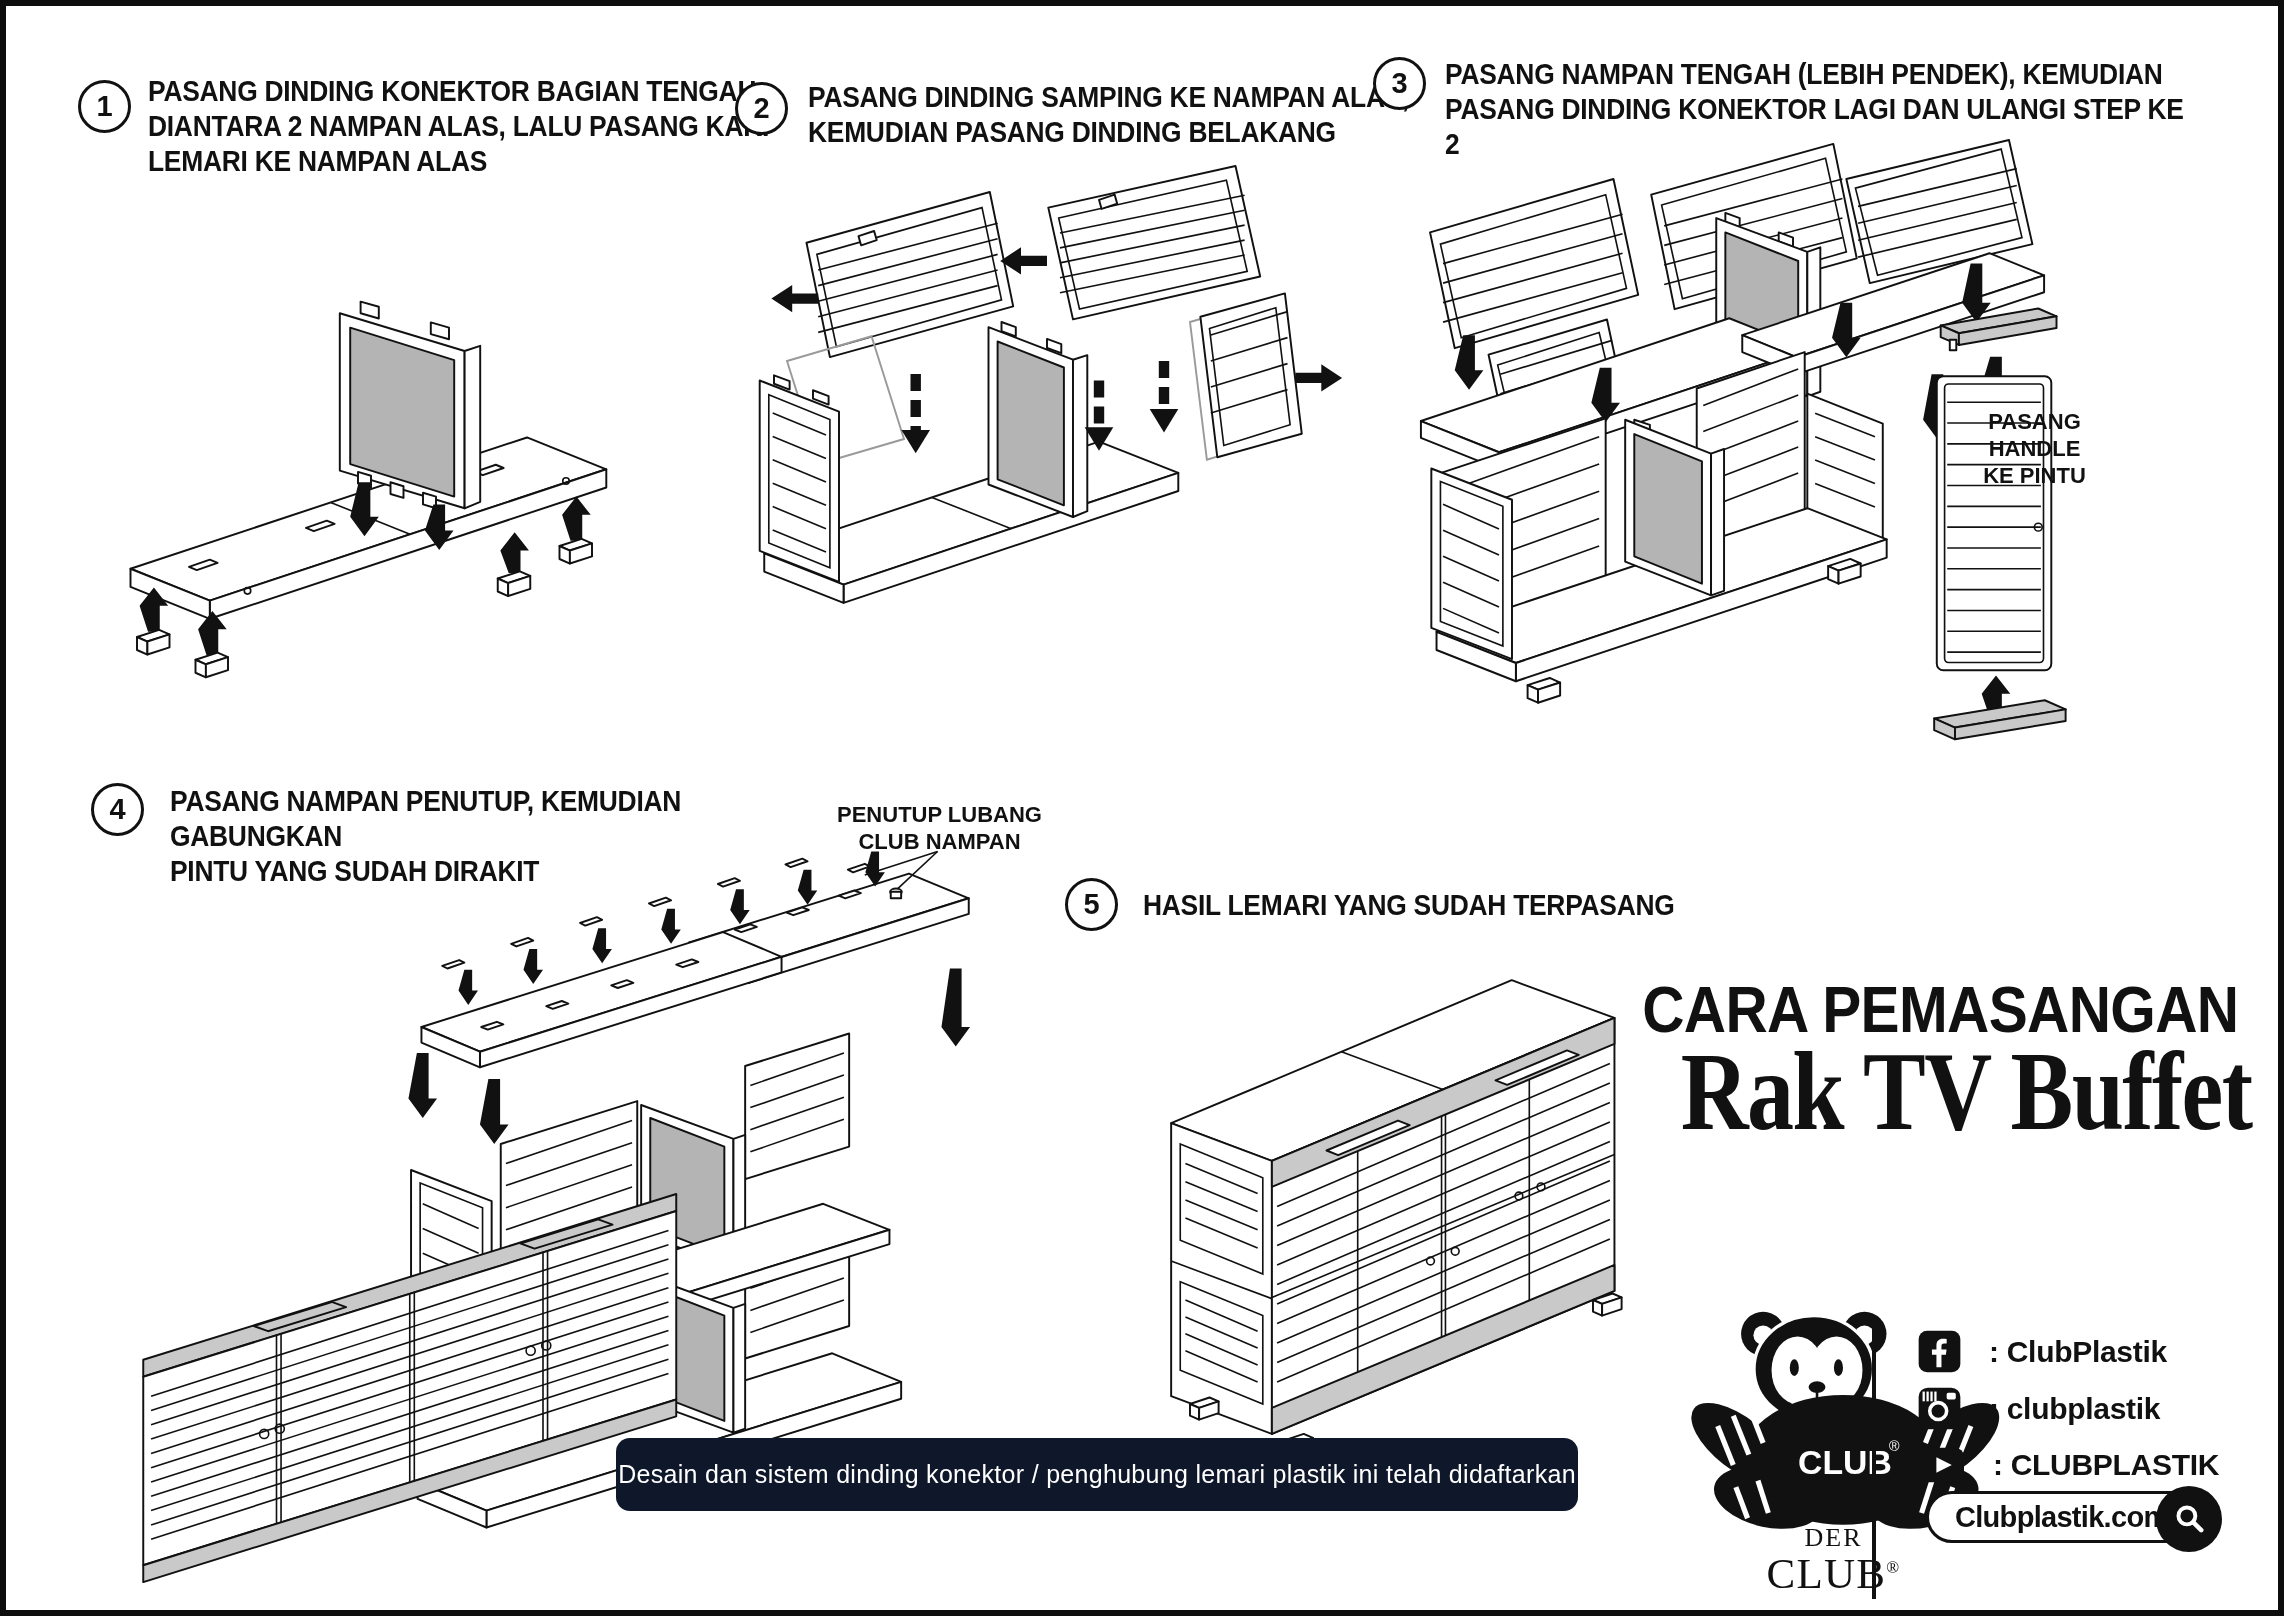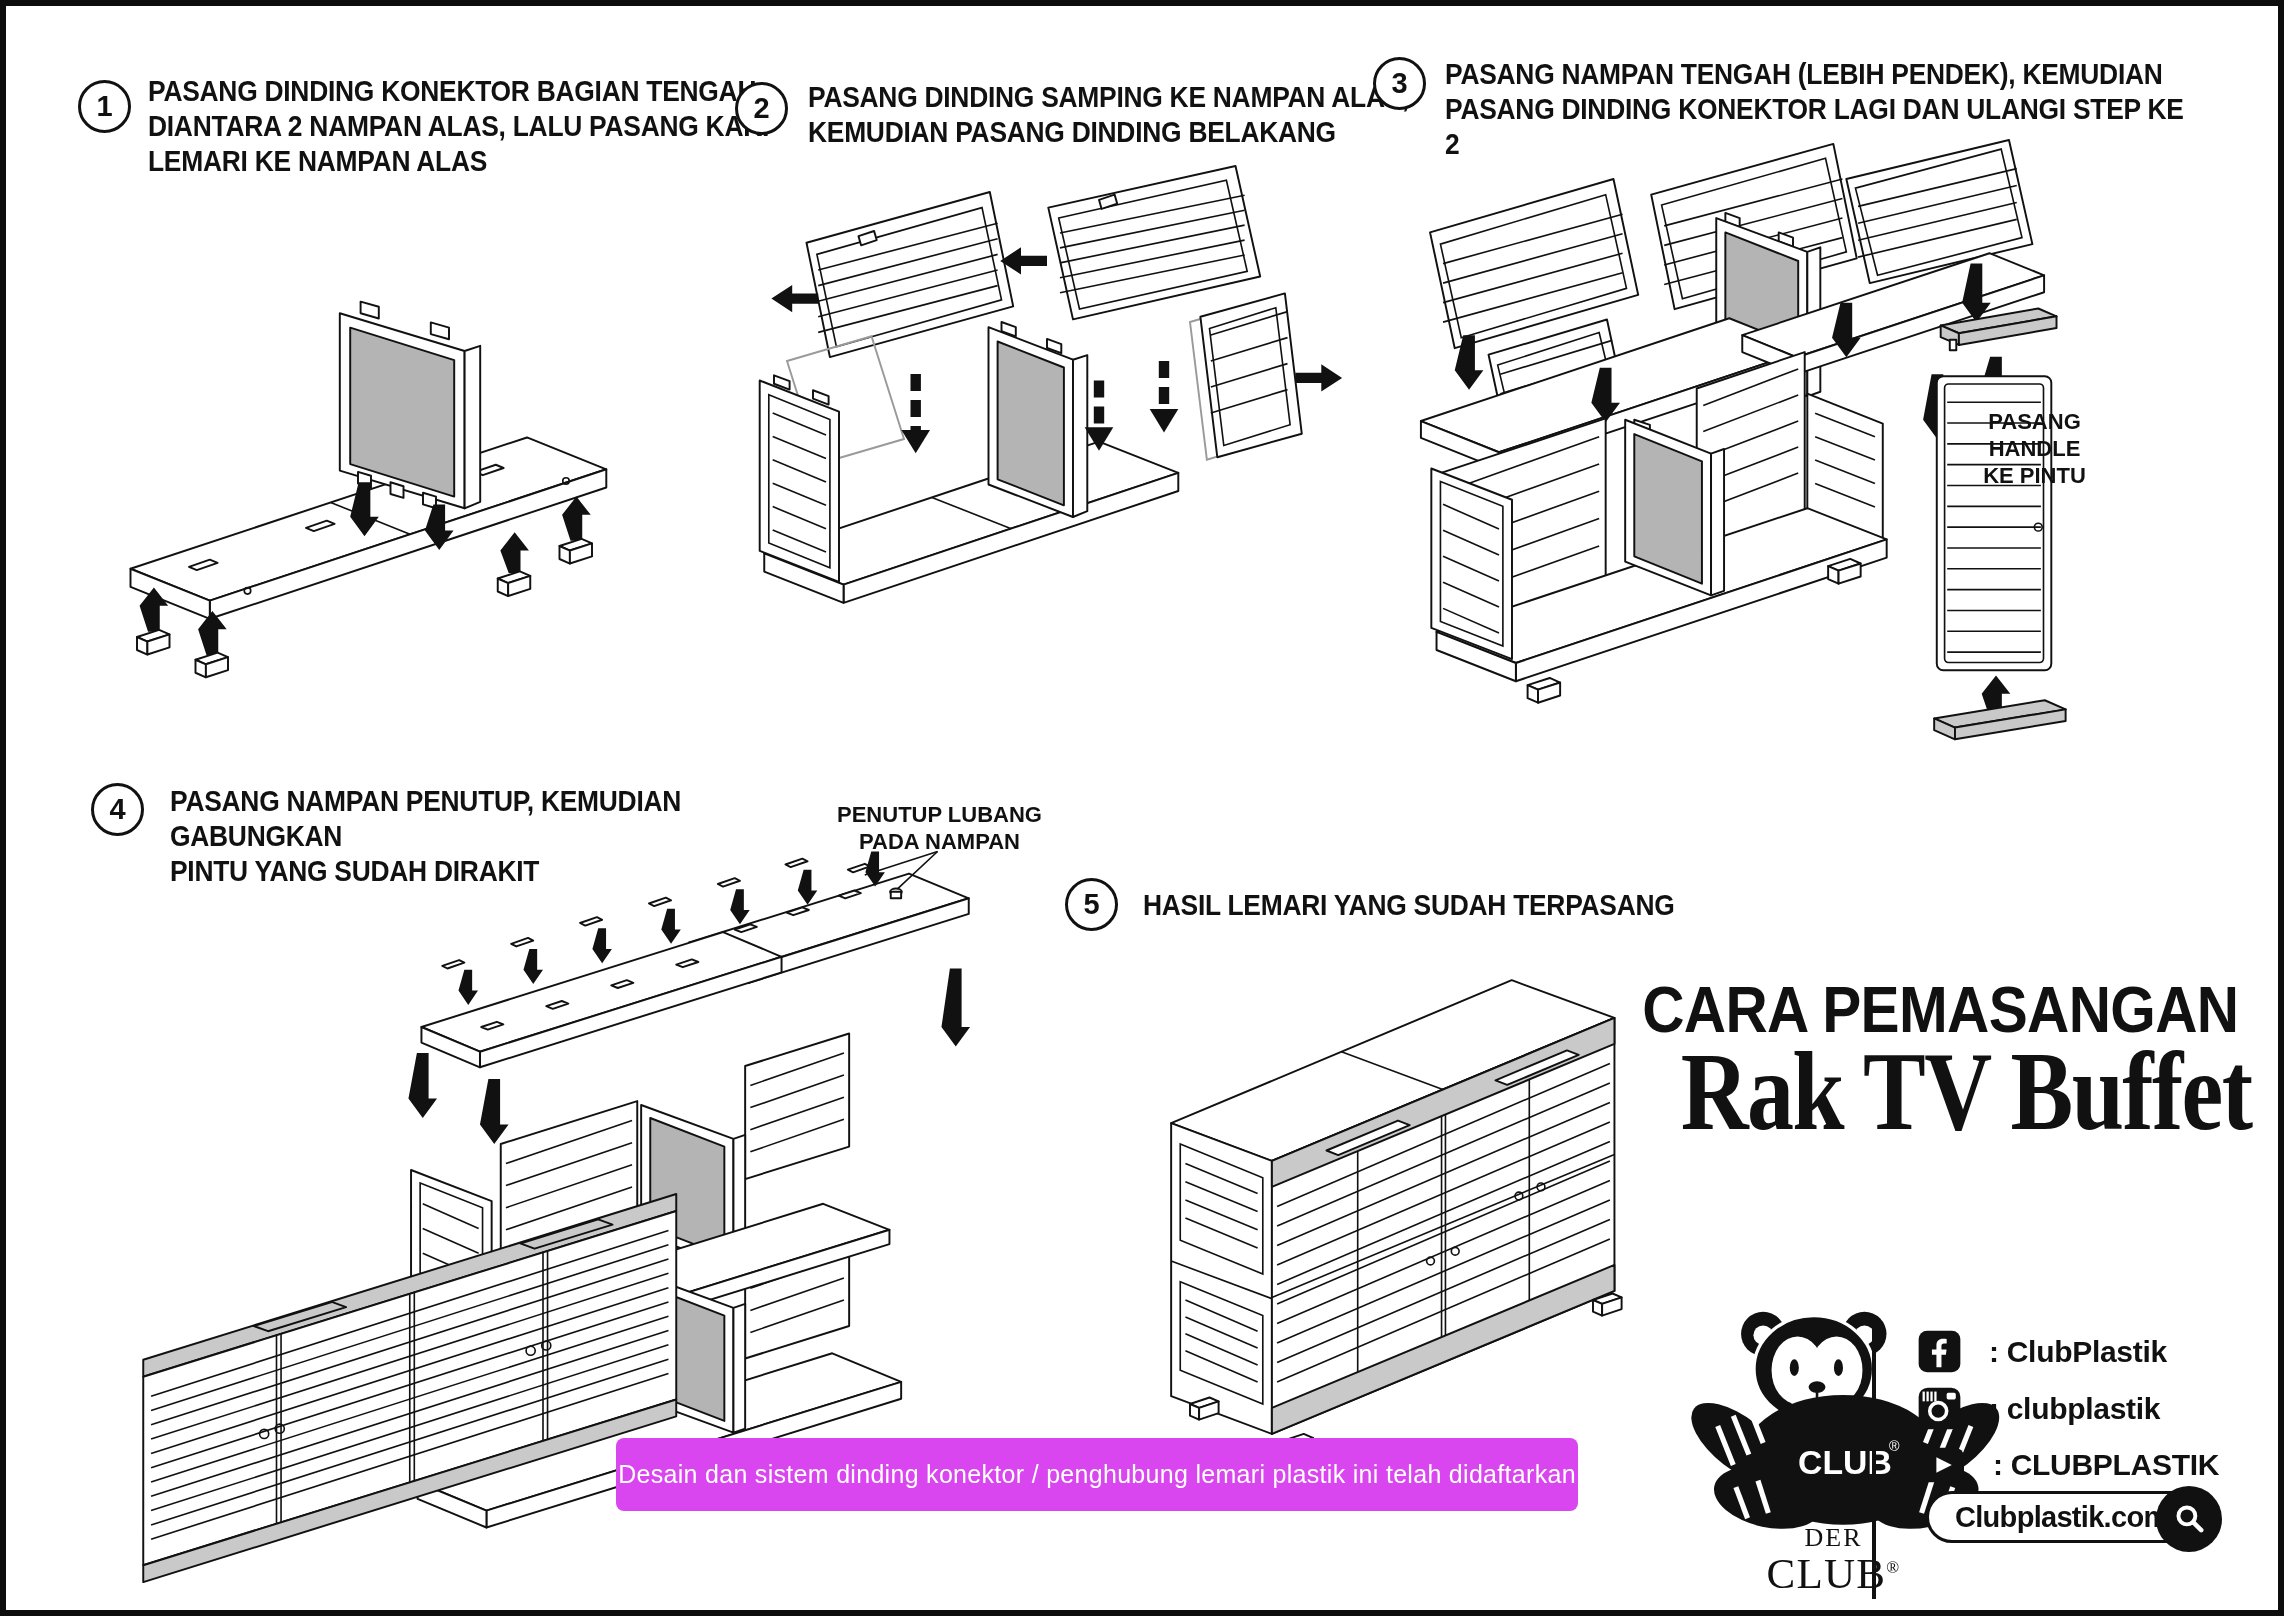--- a/index.html
+++ b/index.html
@@ -82,7 +82,7 @@
   <div class="callout" style="left:1940px;top:408px;width:189px;">PASANG HANDLE
 KE PINTU</div>
   <div class="callout" style="left:832px;top:801px;width:215px;">PENUTUP LUBANG
-PADA NAMPAN</div>
+CLUB NAMPAN</div>
 
   <svg style="left:111px;top:273px;" width="572" height="377" viewBox="0 0 880 580">
     <g>

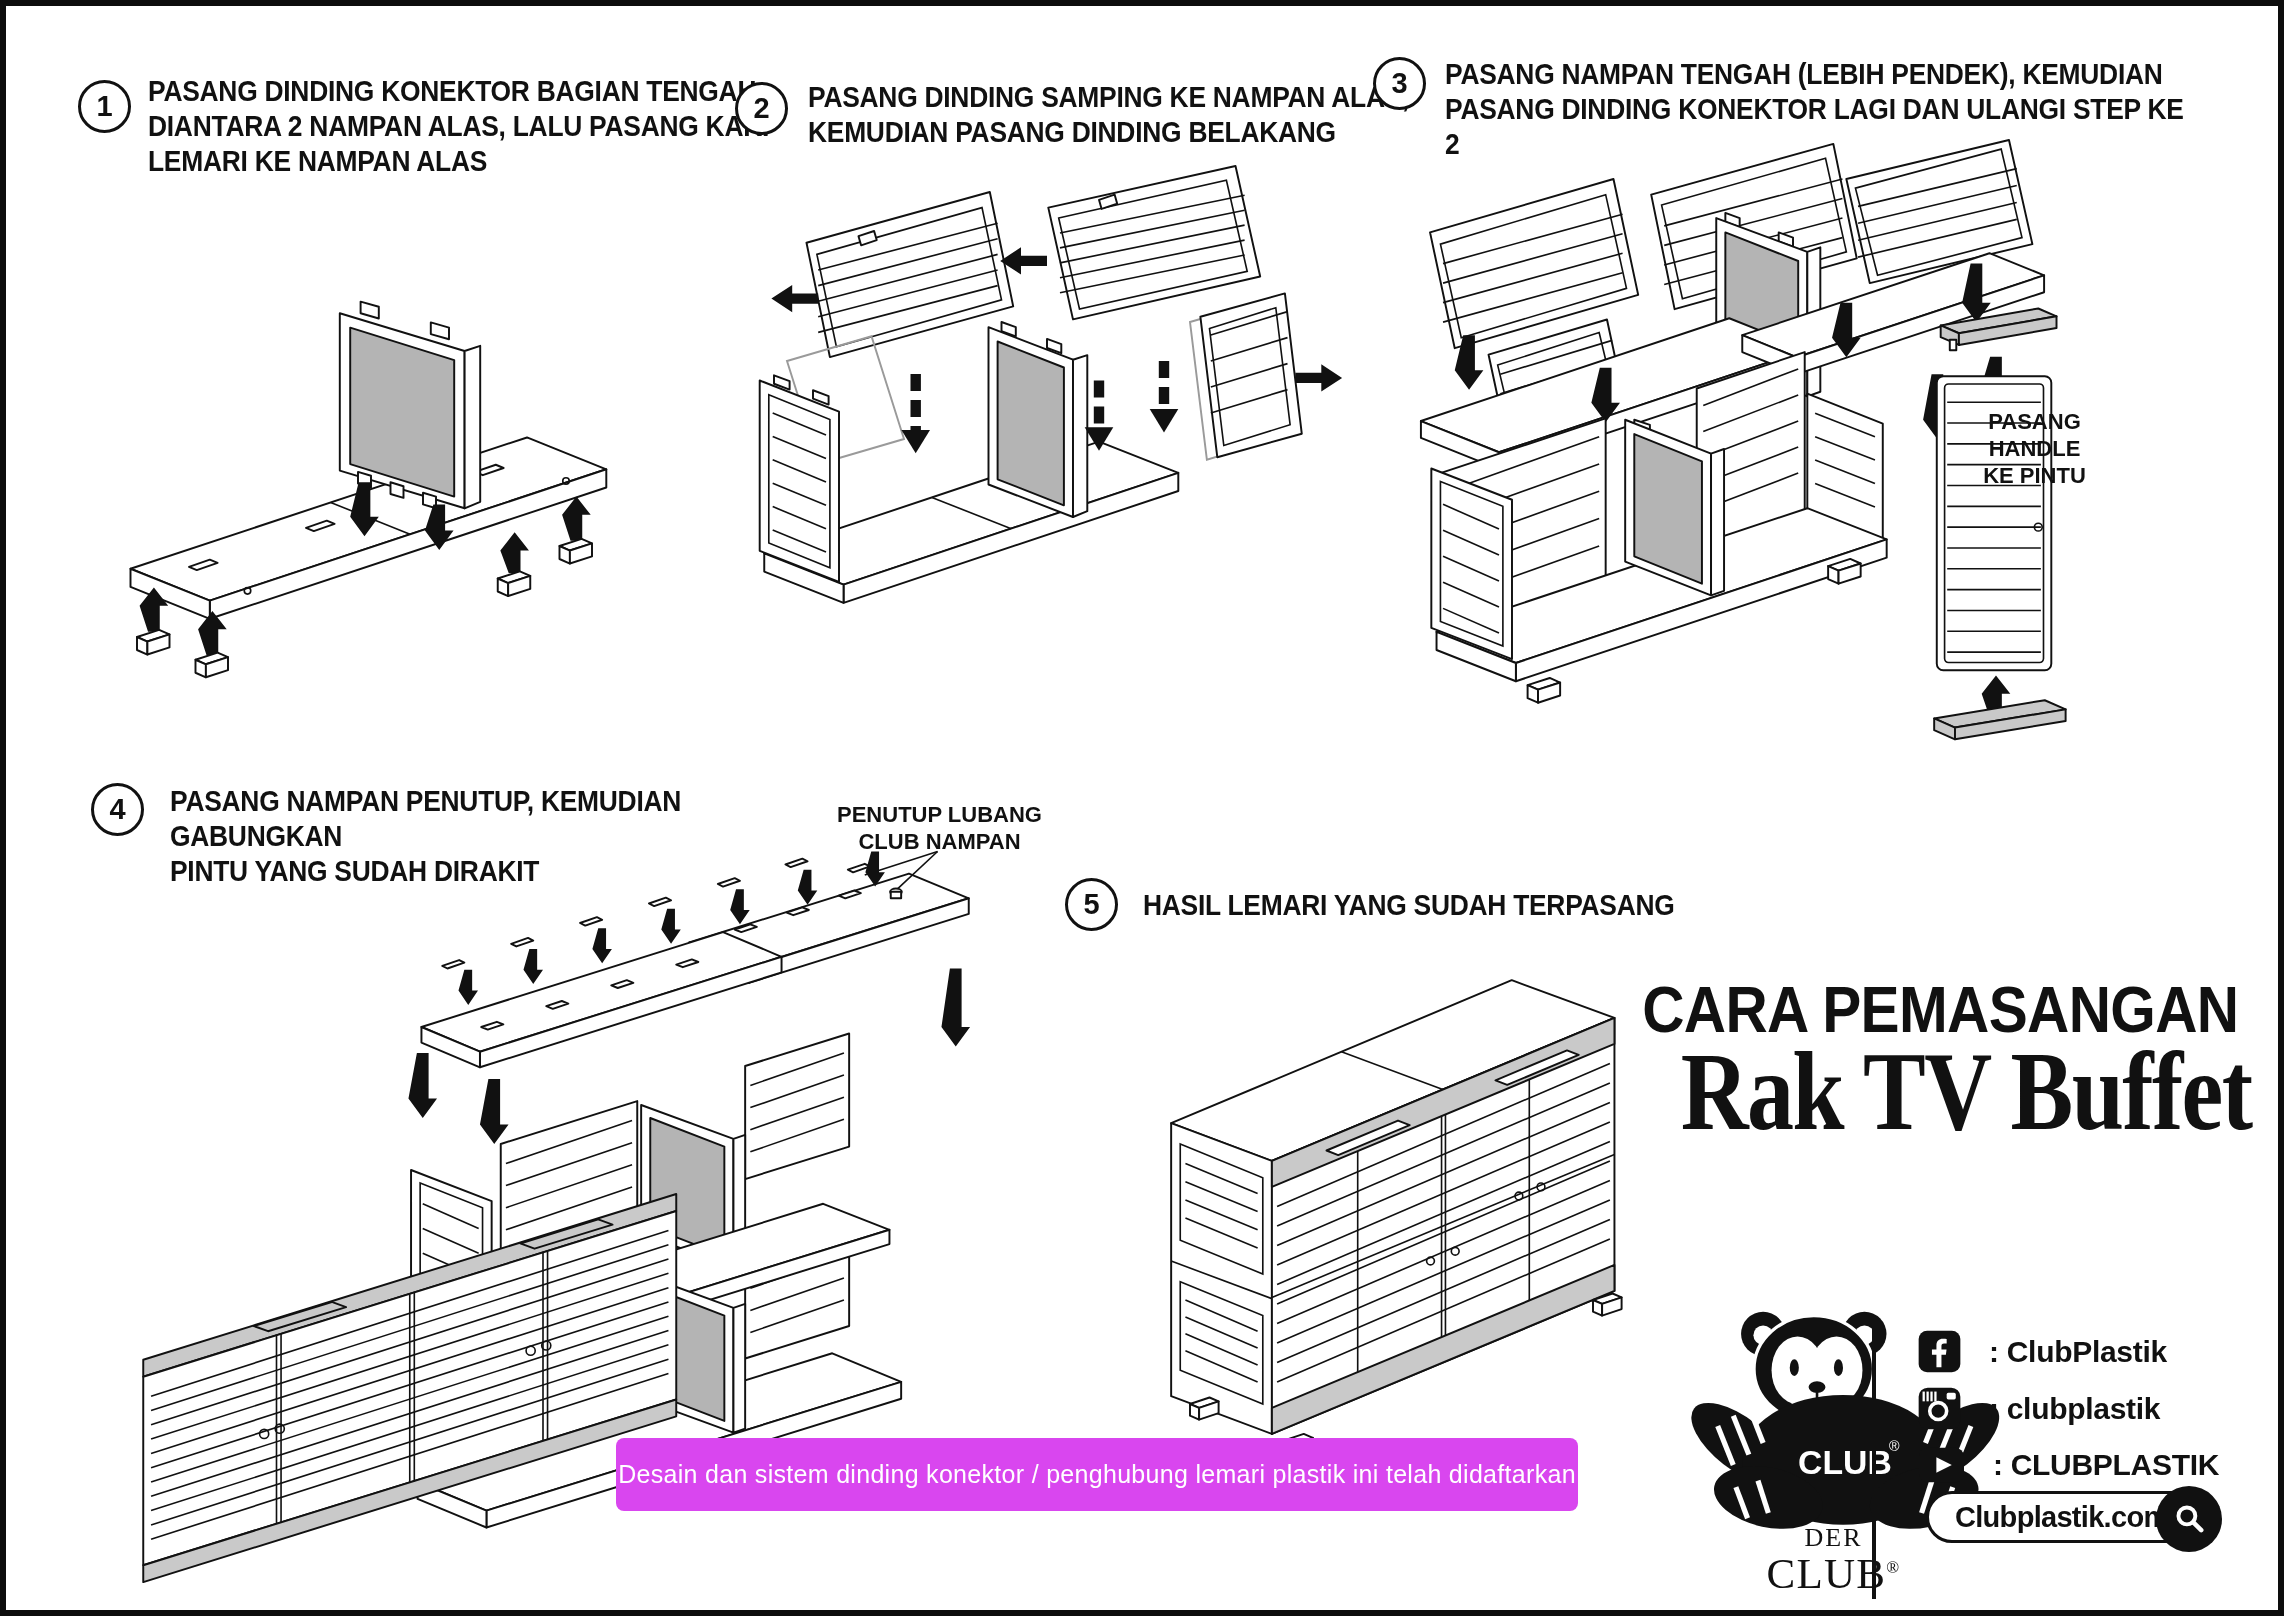--- a/index.html
+++ b/index.html
@@ -17,8 +17,8 @@
         letter-spacing:-0.7px;transform:scaleX(.9);transform-origin:100% 0;white-space:nowrap;}
   .product{position:absolute;right:33px;top:1035px;font:700 112px/1 "Liberation Serif",serif;
         letter-spacing:-2px;transform:scaleX(.84);transform-origin:100% 0;white-space:nowrap;}
-  .patent-box{position:absolute;left:616px;top:1438px;width:962px;height:73px;background:#d946ef;
-        border-radius:8px;color:#fff;display:flex;flex-direction:column;align-items:center;
+  .patent-box{position:absolute;left:616px;top:1438px;width:962px;height:73px;background:#0f172a;
+        border-radius:14px;color:#fff;display:flex;flex-direction:column;align-items:center;
         justify-content:center;z-index:6;}
   .patent-line{font:400 25px/32.5px "Liberation Sans",sans-serif;letter-spacing:0.3px;white-space:nowrap;}
   .warning{position:absolute;left:616px;top:1527px;width:962px;text-align:center;

